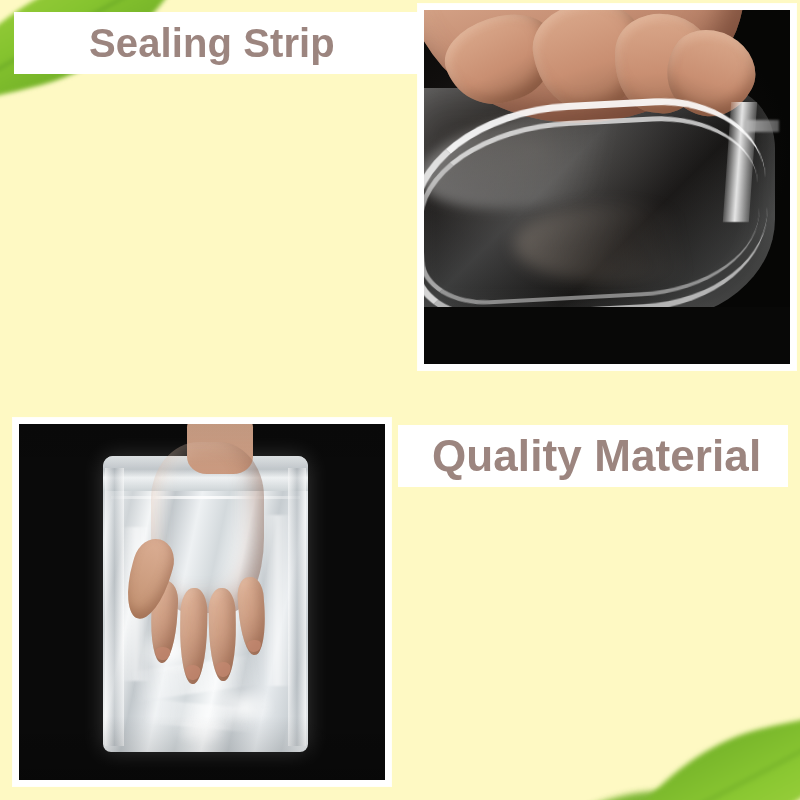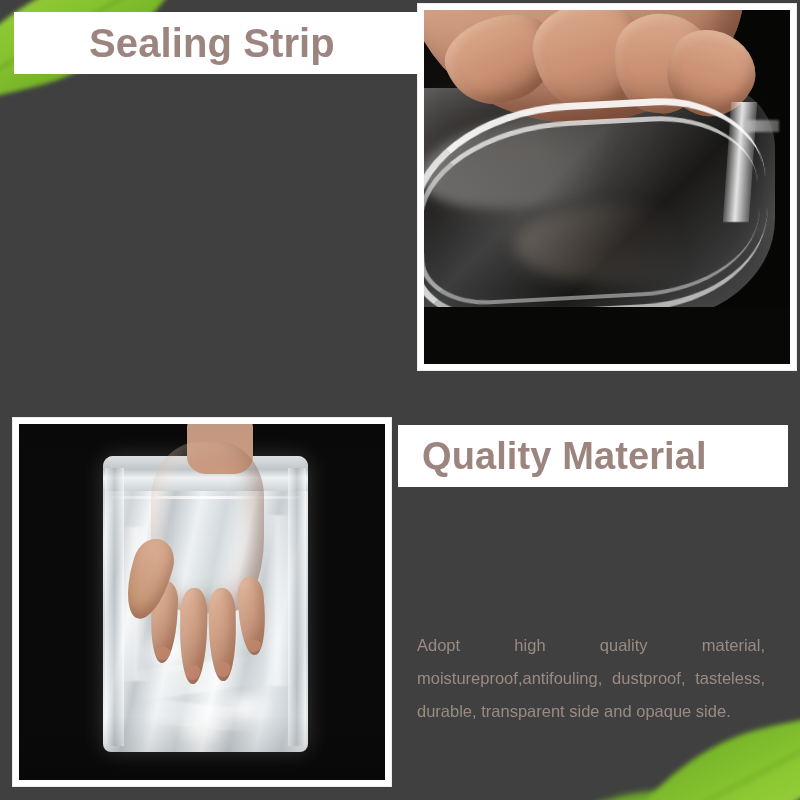--- a/index.html
+++ b/index.html
@@ -17,7 +17,7 @@
     position: relative;
     width: 800px;
     height: 800px;
-    background: #404040;
+    background: #fef9c3;
     overflow: hidden;
   }
 

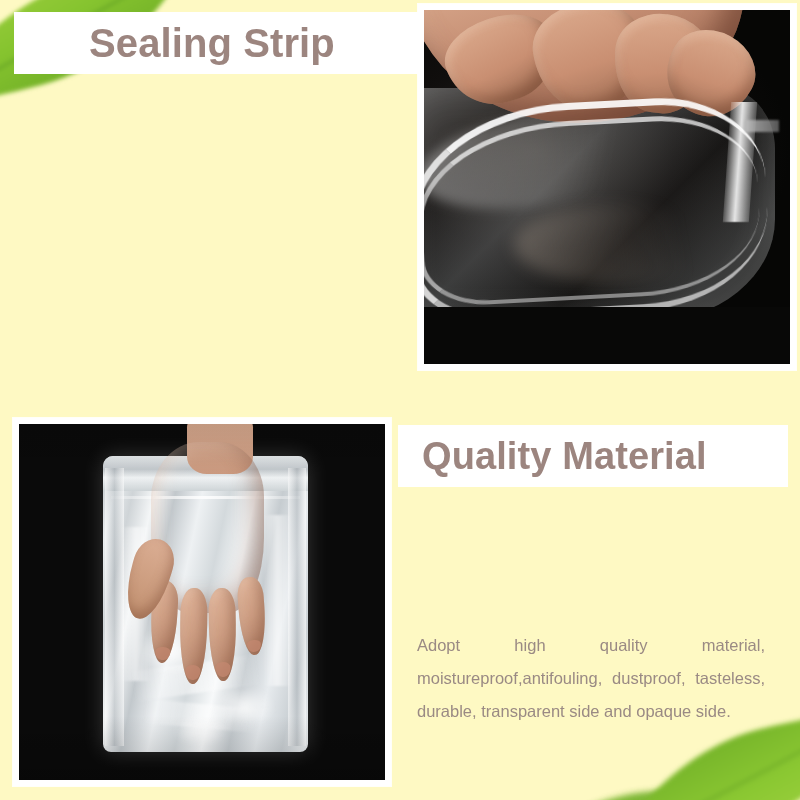--- a/index.html
+++ b/index.html
@@ -84,7 +84,8 @@
     padding-left: 24px;
   }
   #plate-quality .title-text {
-    font-size: 38px;
+    font-size: 44px;
+    margin-left: 10px;
   }
 
   

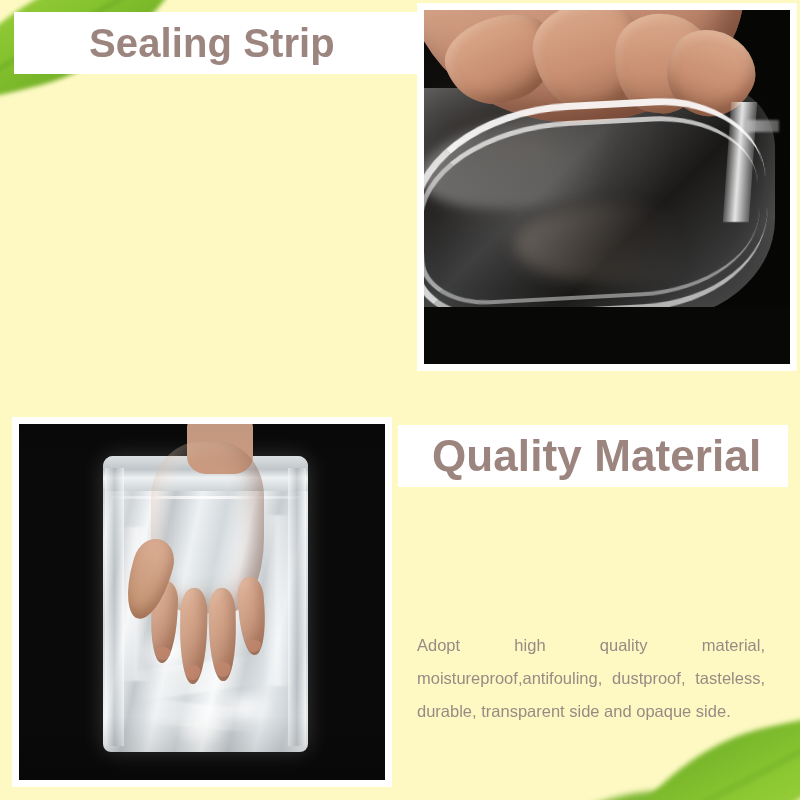--- a/index.html
+++ b/index.html
@@ -422,7 +422,6 @@
     <span class="title-text">Quality Material</span>
   </div>
 
-  <p class="body-copy" id="copy-quality">Adopt high quality material, moistureproof,antifouling, dustproof, tasteless, durable, transparent side and opaque side.</p>
 
   <div class="photo-frame" id="photo-hand">
     <div class="photo-inner">

